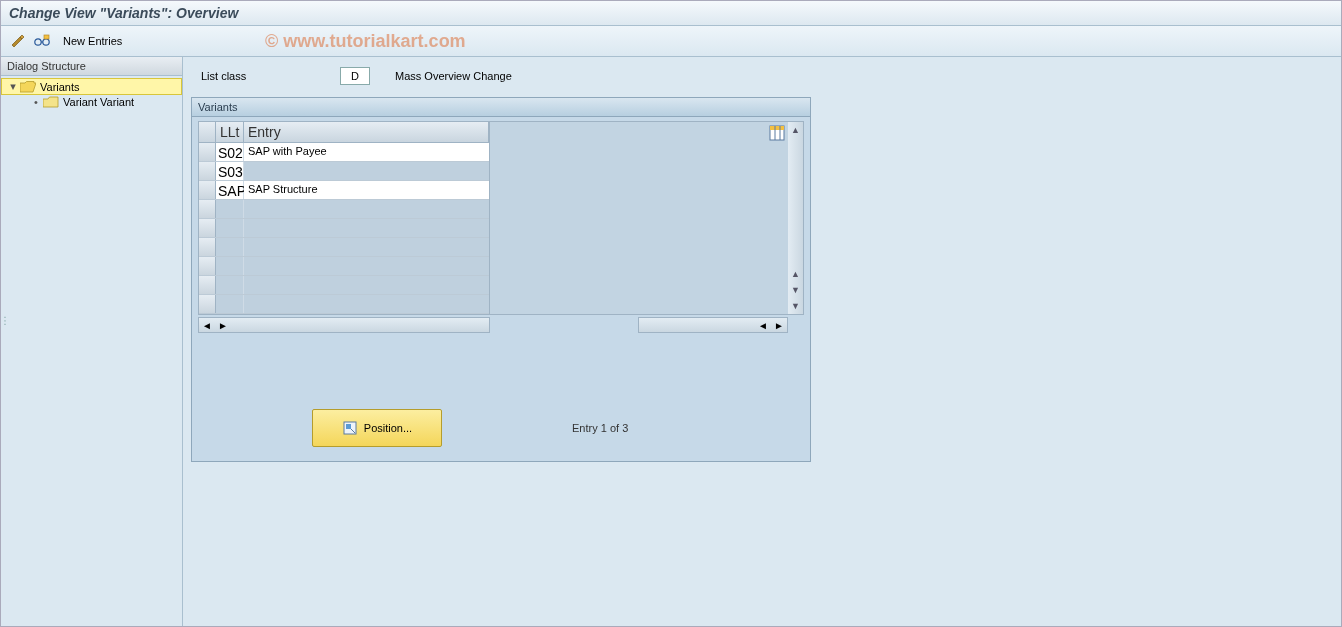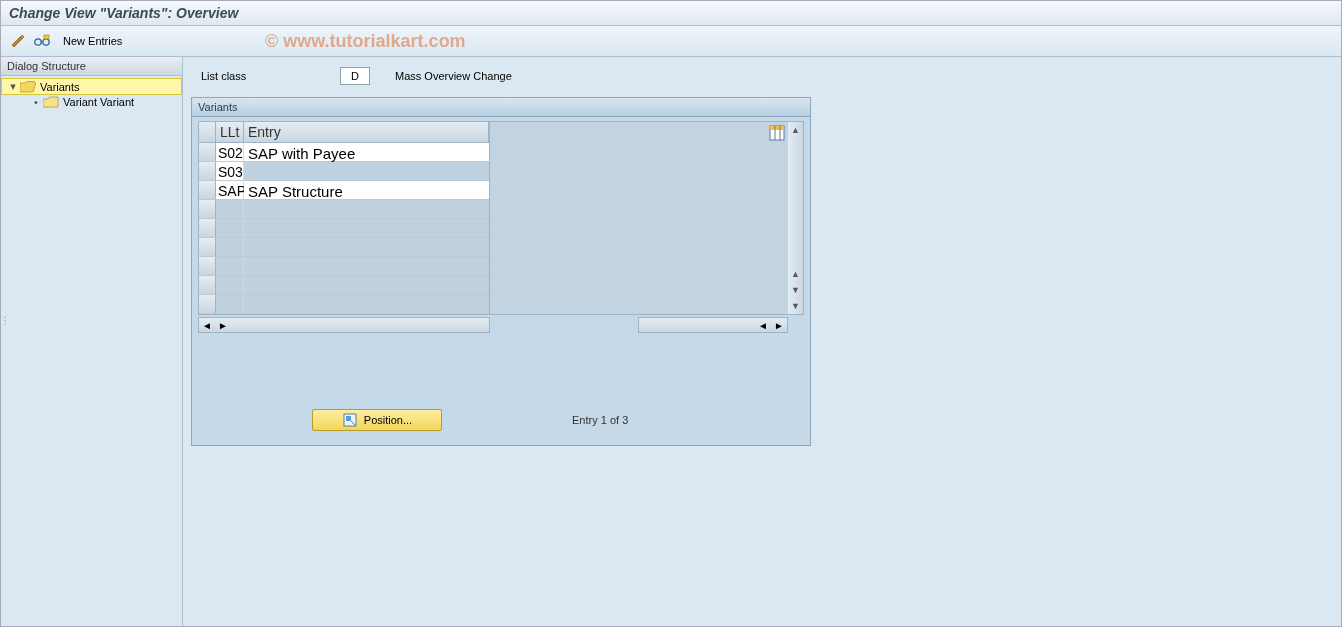--- a/index.html
+++ b/index.html
@@ -82,7 +82,7 @@
   .grow { display:flex; border-bottom:1px solid #bccad6; height:19px; background:#bfd0de; }
   .grow .rsel { width:17px; background: linear-gradient(#e6edf3,#cad5de); border-right:1px solid #9fb3c4; cursor:pointer; }
   .grow .llt { width:28px; background:#fff; border-right:1px solid #cfdbe6; font-size:14px; padding:2px 2px; }
-  .grow .name { flex:1; background:#fff; font-size:15px; padding:2px 4px; }
+  .grow .name { flex:1; background:#fff; font-size:11px; padding:2px 4px; }
   .grow.empty .llt, .grow.empty .name { background:#bfd0de; }
   
   .grid-right-gap { flex:1; border-top:1px solid #9fb3c4; border-bottom:1px solid #9fb3c4; background:#c2d4e2; position:relative; }

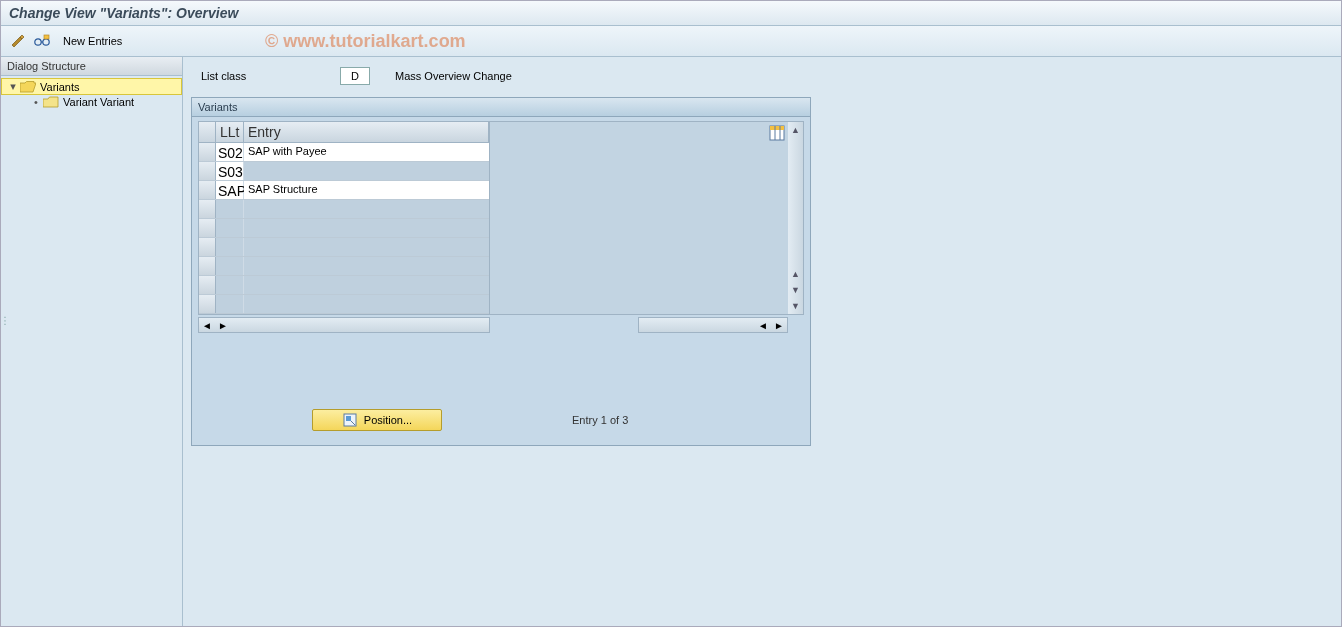--- a/index.html
+++ b/index.html
@@ -104,7 +104,7 @@
   .footer-row { display:flex; align-items:center; gap:100px; padding: 70px 0 14px 120px; font-size:11px; }
   .pos-btn {
     display:flex; align-items:center; gap:6px;
-    width:130px; height:22px;
+    width:130px; height:38px;
     background: linear-gradient(#fceea0,#f4d65a);
     border:1px solid #b59d2c;
     border-radius:2px;

